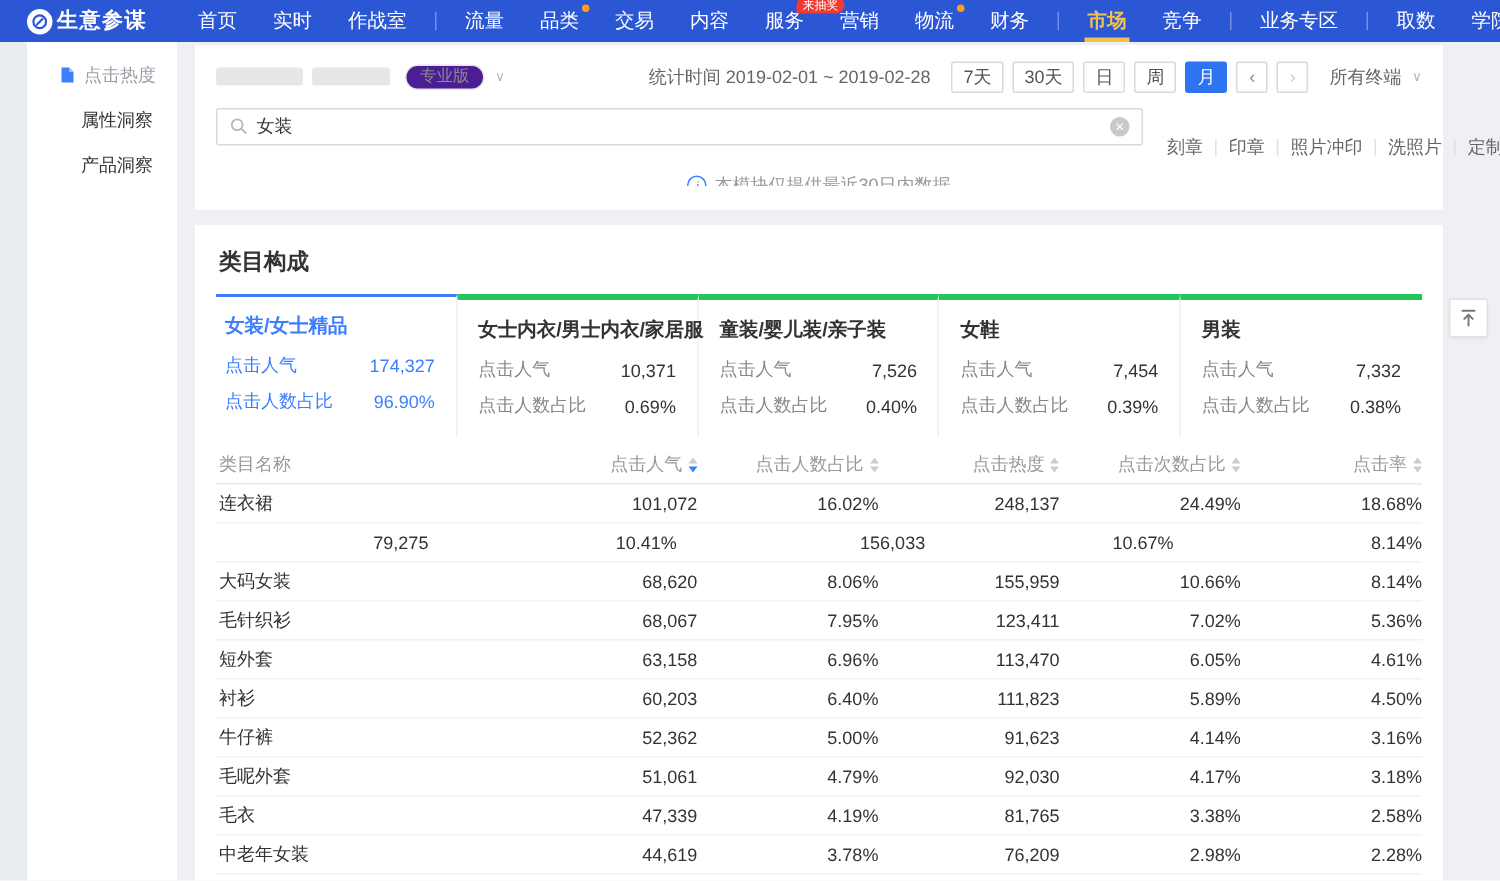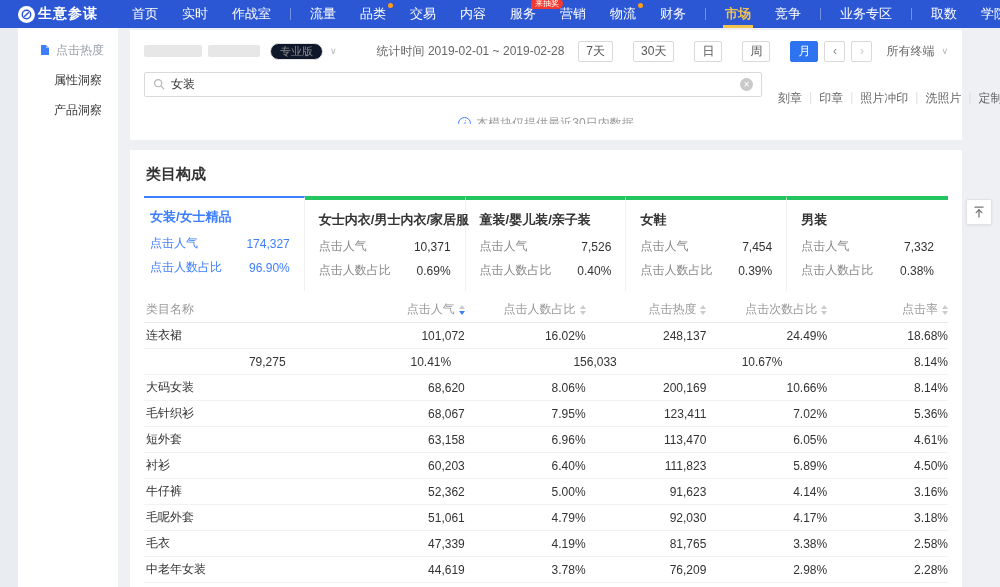--- a/index.html
+++ b/index.html
@@ -34,7 +34,7 @@
   .redact{display:inline-block;height:12px;border-radius:2px;background:#e7e7e7;}
   .redact.a{width:58px;margin-right:6px;}
   .redact.b{width:52px;margin-right:10px;}
-  .ver-badge{background:#0f172a;border:1px solid #e4e4e4;color:#8a8a8a;font-size:11px;line-height:15px;padding:0 9px;border-radius:9px;cursor:pointer;}
+  .ver-badge{background:#4c1d95;border:1px solid #e4e4e4;color:#8a8a8a;font-size:11px;line-height:15px;padding:0 9px;border-radius:9px;cursor:pointer;}
   .chev{color:#b5b5b5;font-size:9px;margin-left:7px;cursor:pointer;}
   .row1-right{margin-left:auto;display:flex;align-items:center;gap:6px;}
   .stat-time{color:#666;font-size:12px;margin-right:8px;white-space:nowrap;}

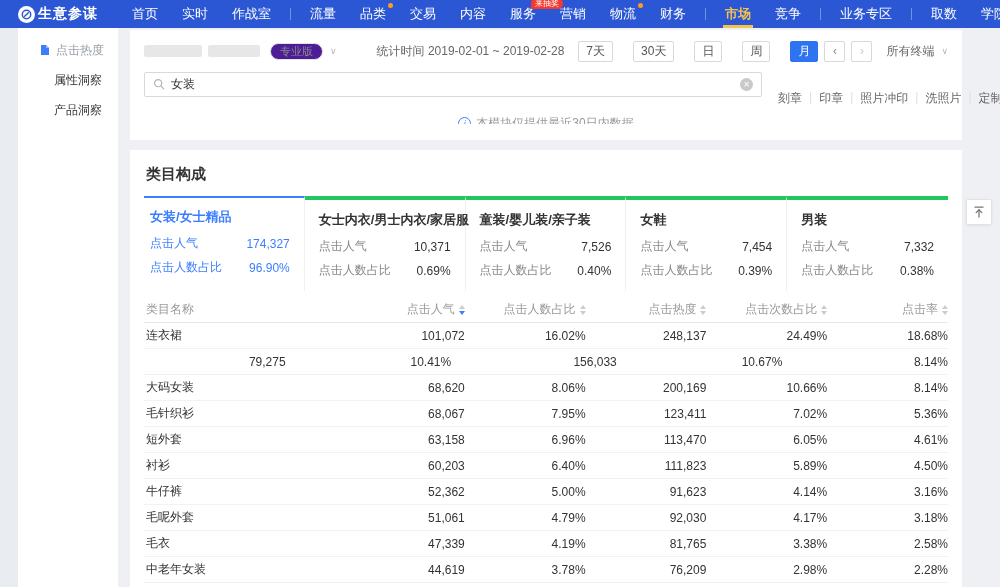--- a/index.html
+++ b/index.html
@@ -197,7 +197,7 @@
       <span class="chev" data-name="chevron-down-icon">∨</span>
       <div class="row1-right">
         <span class="stat-time" data-name="stat-time"><span data-name="stat-time-label">统计时间</span> <span data-name="stat-time-value">2019-02-01 ~ 2019-02-28</span></span>
-        <span data-name="range-buttons" style="display:flex;gap:20px;">
+        <span data-name="range-buttons" style="display:flex;gap:6px;">
             <span class="btn" data-name="range-button">7天</span>
             <span class="btn" data-name="range-button">30天</span>
             <span class="btn" data-name="range-button">日</span>

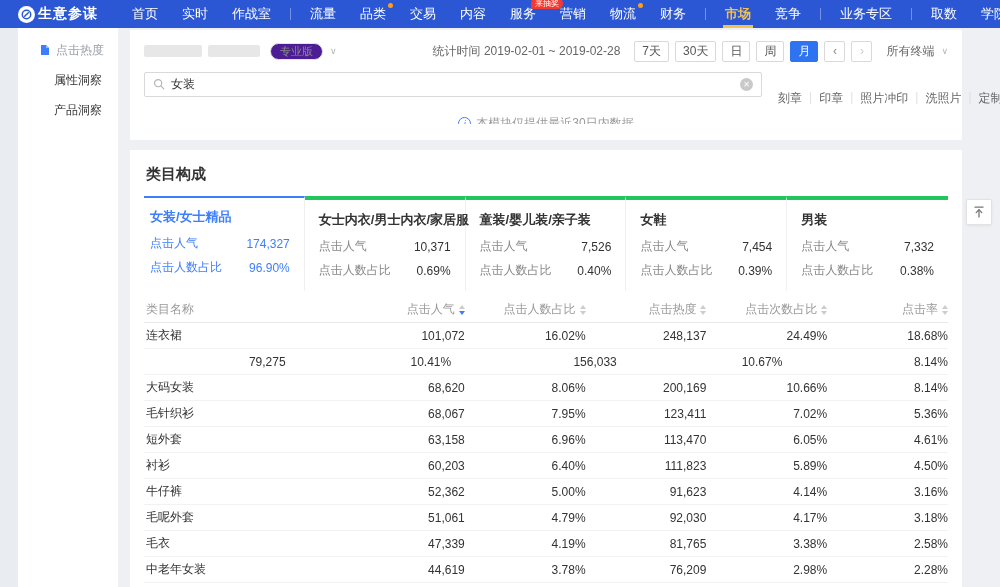--- a/index.html
+++ b/index.html
@@ -363,7 +363,7 @@
             <div class="td name" data-name="category-name-cell">大码女装</div>
             <div class="td" data-name="value-cell">68,620</div>
             <div class="td" data-name="value-cell">8.06%</div>
-            <div class="td" data-name="value-cell">200,169</div>
+            <div class="td" data-name="value-cell">155,959</div>
             <div class="td" data-name="value-cell">10.66%</div>
             <div class="td" data-name="value-cell">8.14%</div>
           </div>

